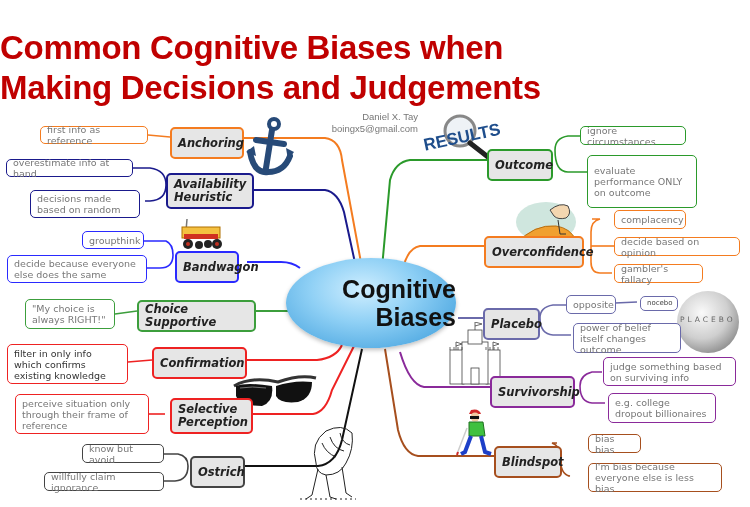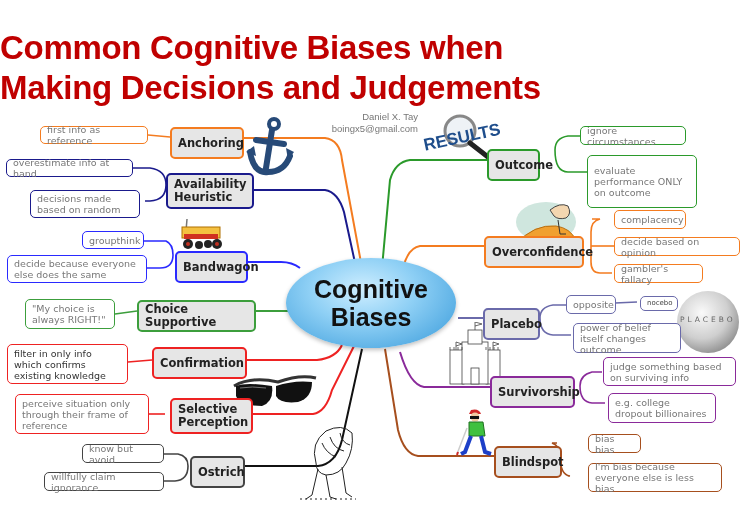--- a/index.html
+++ b/index.html
@@ -8,7 +8,7 @@
   #t1{top:28px;} #t2{top:68px;}
   .author{position:absolute;left:318px;top:111px;width:100px;text-align:right;font-size:9.5px;line-height:12px;color:#777;font-family:"Liberation Sans",sans-serif;}
   svg#wires{position:absolute;left:0;top:0;}
-  .node{position:absolute;background:#e6e6e6;border:2px solid;border-radius:5px;font-weight:bold;font-size:11.5px;color:#222;box-sizing:border-box;display:flex;align-items:center;padding:14px 6px;line-height:13px;}
+  .node{position:absolute;background:#e6e6e6;border:2px solid;border-radius:5px;font-weight:bold;font-size:11.5px;color:#222;box-sizing:border-box;display:flex;align-items:center;padding:14px 6px;line-height:13px;font-style:italic;}
   .leaf{position:absolute;background:#fff;border:1.5px solid;border-radius:5px;font-size:9.5px;color:#777;box-sizing:border-box;padding:1px 6px;line-height:11px;display:flex;align-items:center;}
   .leaf.dark{color:#333;}
   .center{position:absolute;left:286px;top:258px;width:170px;height:90px;border-radius:50%;

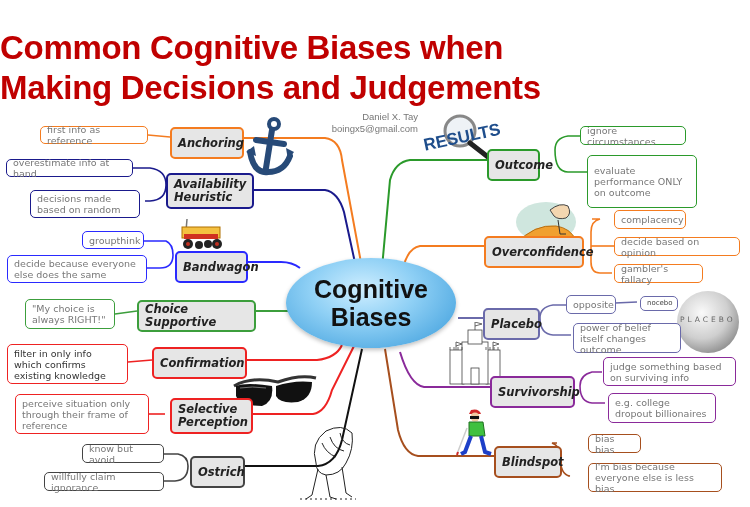--- a/index.html
+++ b/index.html
@@ -179,7 +179,7 @@
 <div class="leaf" style="left:82px;top:444px;width:82px;height:19px;border-color:#444">know but avoid</div>
 <div class="leaf" style="left:44px;top:472px;width:120px;height:19px;border-color:#444">willfully claim ignorance</div>
 
-<div class="node" style="left:487px;top:149px;width:53px;height:22px;border-color:#2b9a2b">Outcome</div>
+<div class="node" style="left:487px;top:149px;width:66px;height:22px;border-color:#2b9a2b">Outcome</div>
 <div class="leaf" style="left:580px;top:126px;width:106px;height:19px;border-color:#2b9a2b">ignore circumstances</div>
 <div class="leaf" style="left:587px;top:155px;width:110px;height:53px;border-color:#2b9a2b">evaluate performance ONLY on outcome</div>
 

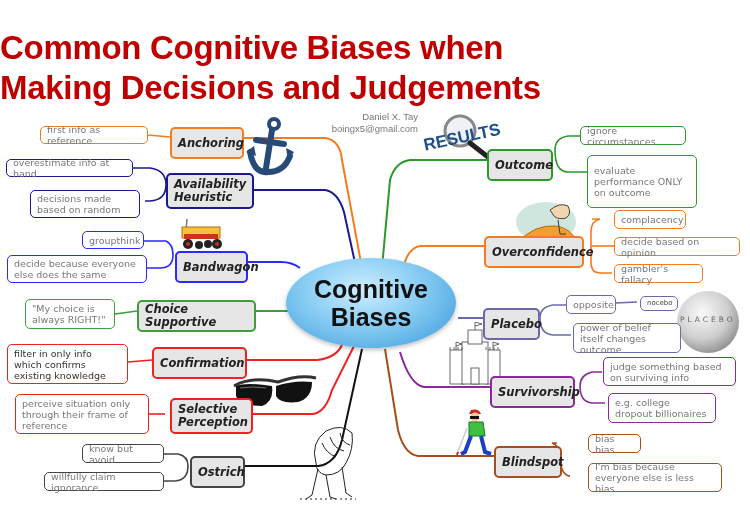--- a/index.html
+++ b/index.html
@@ -162,7 +162,7 @@
 <div class="leaf" style="left:6px;top:159px;width:127px;height:18px;border-color:#1a1a8c">overestimate info at hand</div>
 <div class="leaf" style="left:30px;top:190px;width:110px;height:28px;border-color:#1a1a8c">decisions made based on random</div>
 
-<div class="node" style="left:175px;top:251px;width:73px;height:22px;border-color:#2a2aff">Bandwagon</div>
+<div class="node" style="left:175px;top:251px;width:64px;height:22px;border-color:#2a2aff">Bandwagon</div>
 <div class="leaf" style="left:82px;top:231px;width:62px;height:18px;border-color:#2a2aff">groupthink</div>
 <div class="leaf" style="left:7px;top:255px;width:140px;height:28px;border-color:#2a2aff">decide because everyone else does the same</div>
 

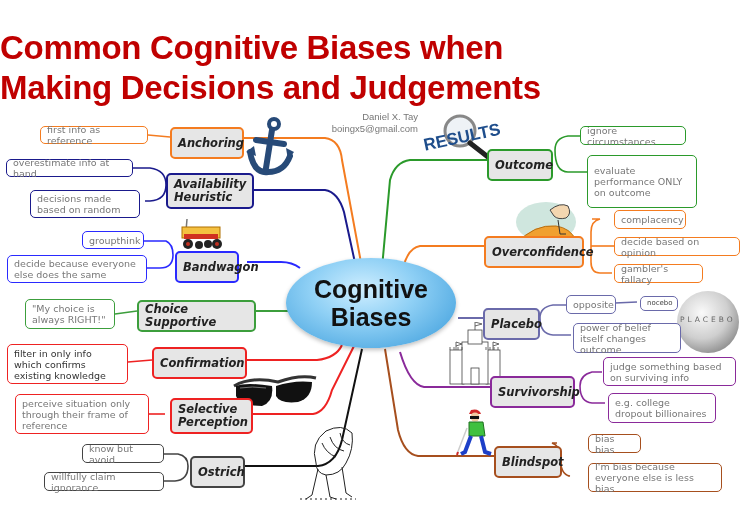--- a/index.html
+++ b/index.html
@@ -13,7 +13,7 @@
   .leaf.dark{color:#333;}
   .center{position:absolute;left:286px;top:258px;width:170px;height:90px;border-radius:50%;
     background:radial-gradient(ellipse at 45% 35%, #cfeeff 0%, #8fd0f5 40%, #4ba6e0 85%, #2f86c6 100%);
-    box-shadow:0 2px 4px rgba(0,0,0,.25);display:flex;flex-direction:column;align-items:center;justify-content:center;
+    box-shadow:0 2px 4px rgba(0,0,0,.25);display:flex;flex-direction:column;align-items:flex-end;justify-content:center;
     font-family:"Liberation Sans",sans-serif;font-weight:bold;font-size:25px;line-height:28px;color:#111;}
   .pic{position:absolute;}
 </style>

